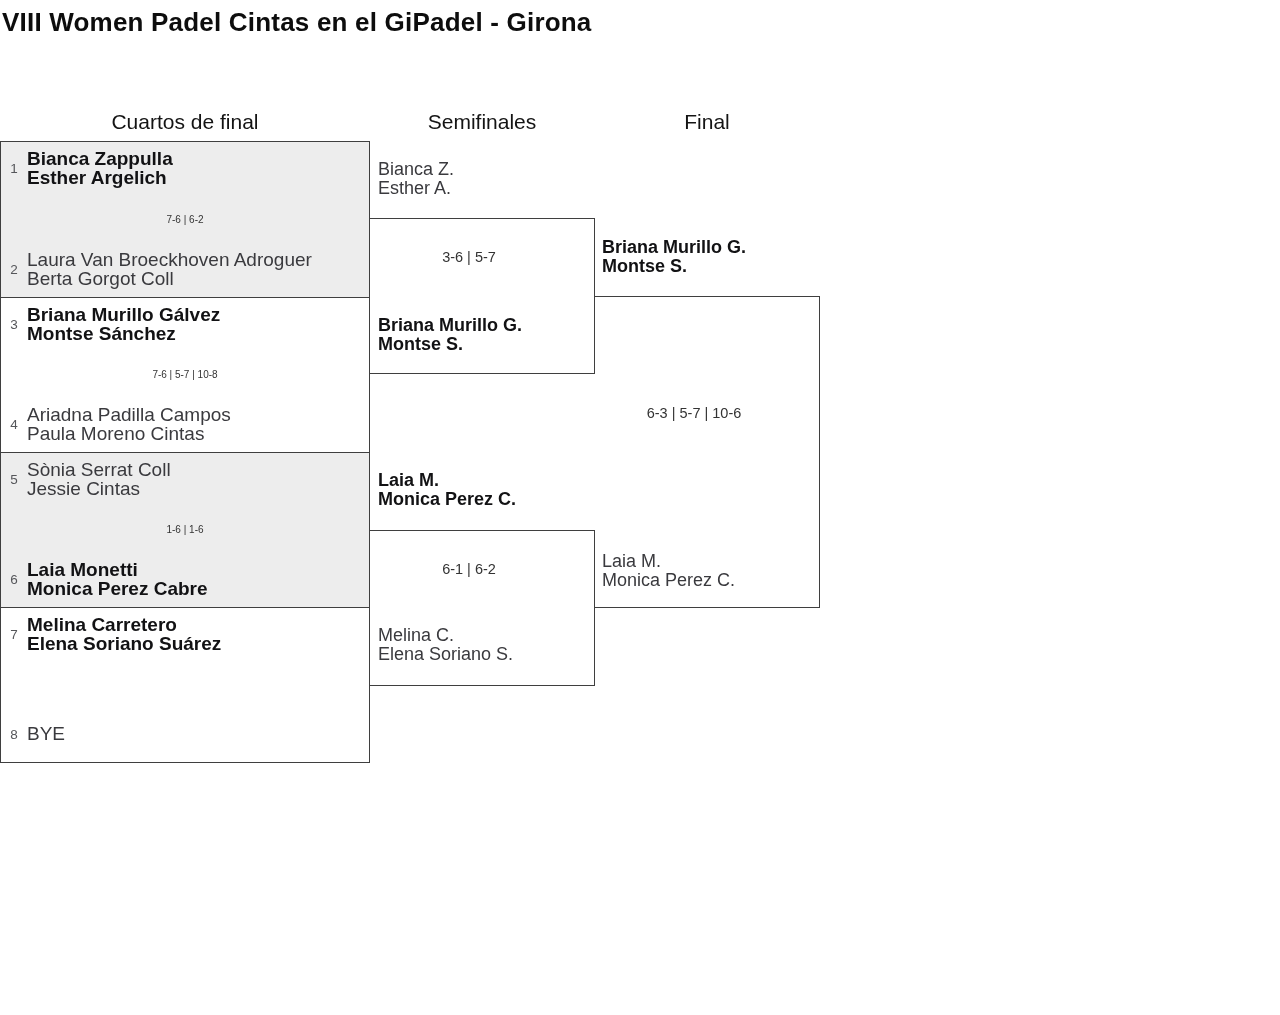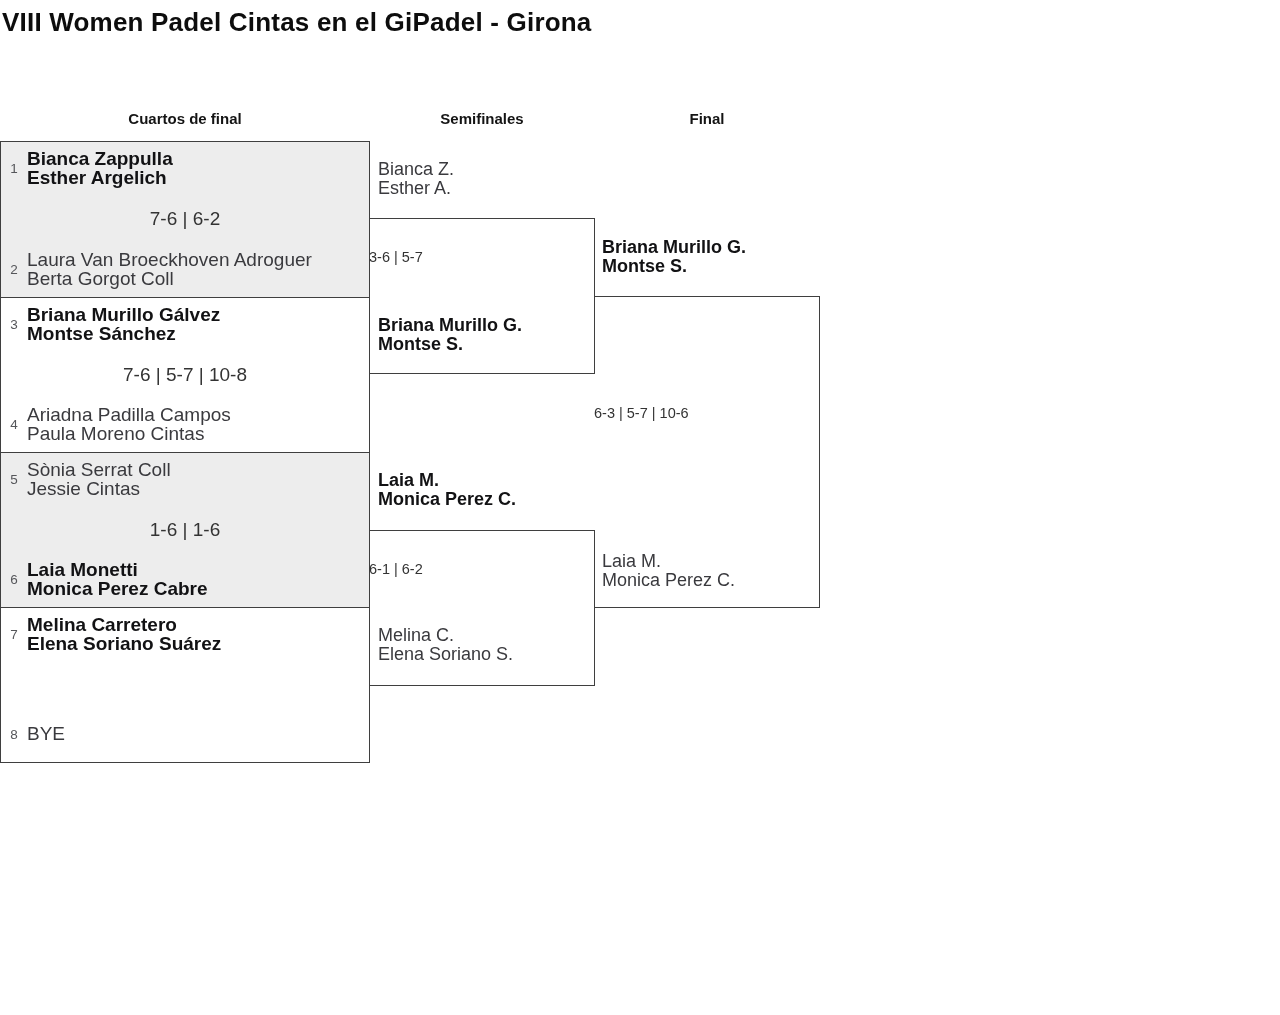--- a/index.html
+++ b/index.html
@@ -27,7 +27,7 @@
 
   .round-header{
     position:absolute;top:110px;text-align:center;
-    font-size:15px;font-weight:700;color:#141414;
+    font-size:21px;font-weight:400;color:#141414;
   }
   .round-header.qf{left:0;width:370px;}
   .round-header.sf{left:369px;width:226px;}

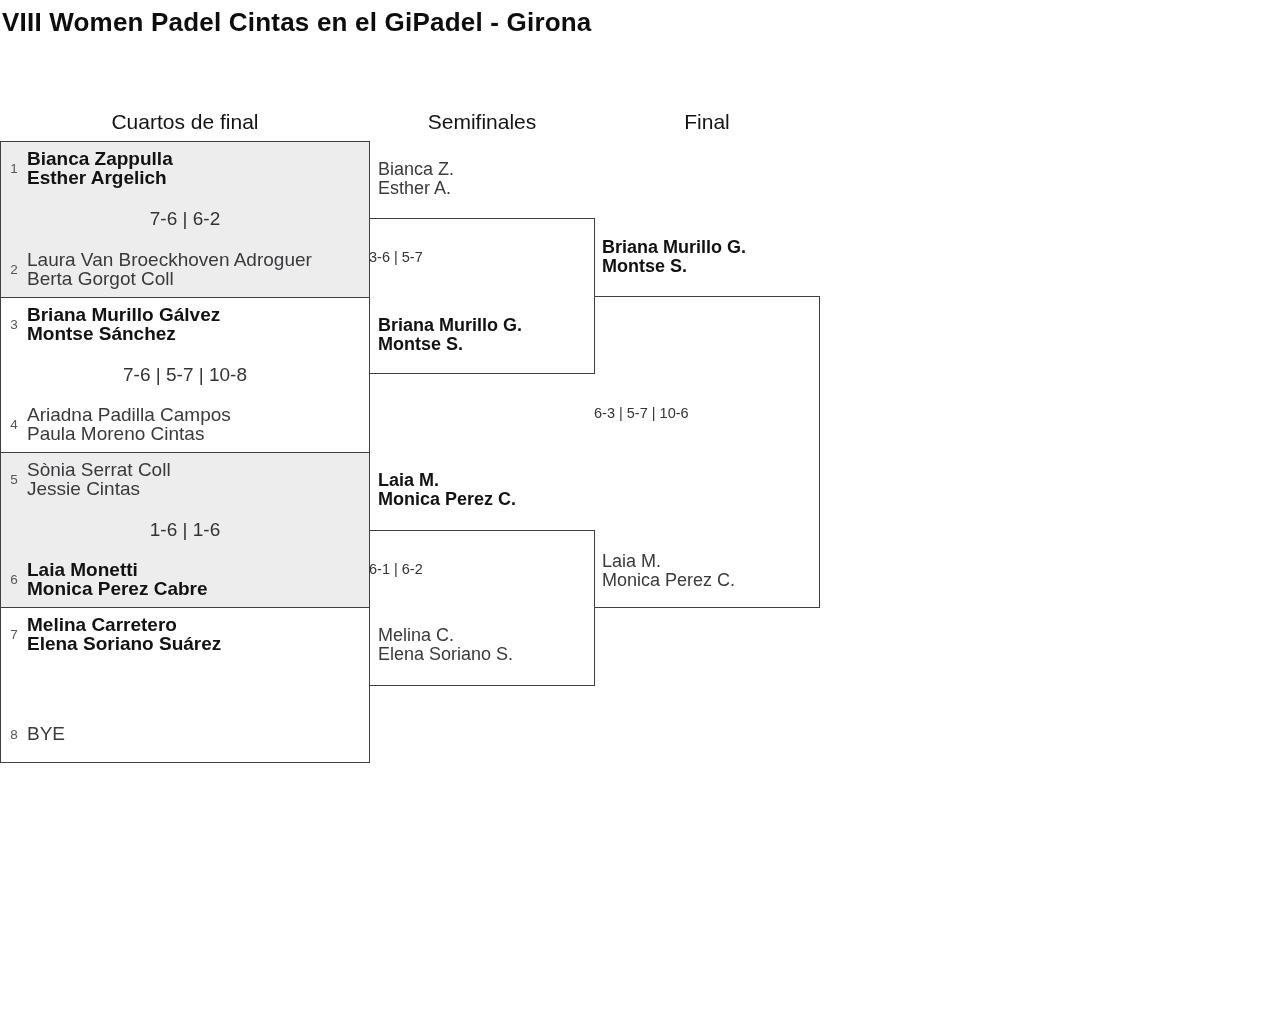--- a/index.html
+++ b/index.html
@@ -55,7 +55,7 @@
   .name.winner{font-weight:700;color:var(--winner);}
   .score-row{
     flex:1;display:flex;align-items:center;justify-content:center;
-    font-size:19px;color:var(--score);
+    font-size:10px;color:var(--score);
   }
 
   

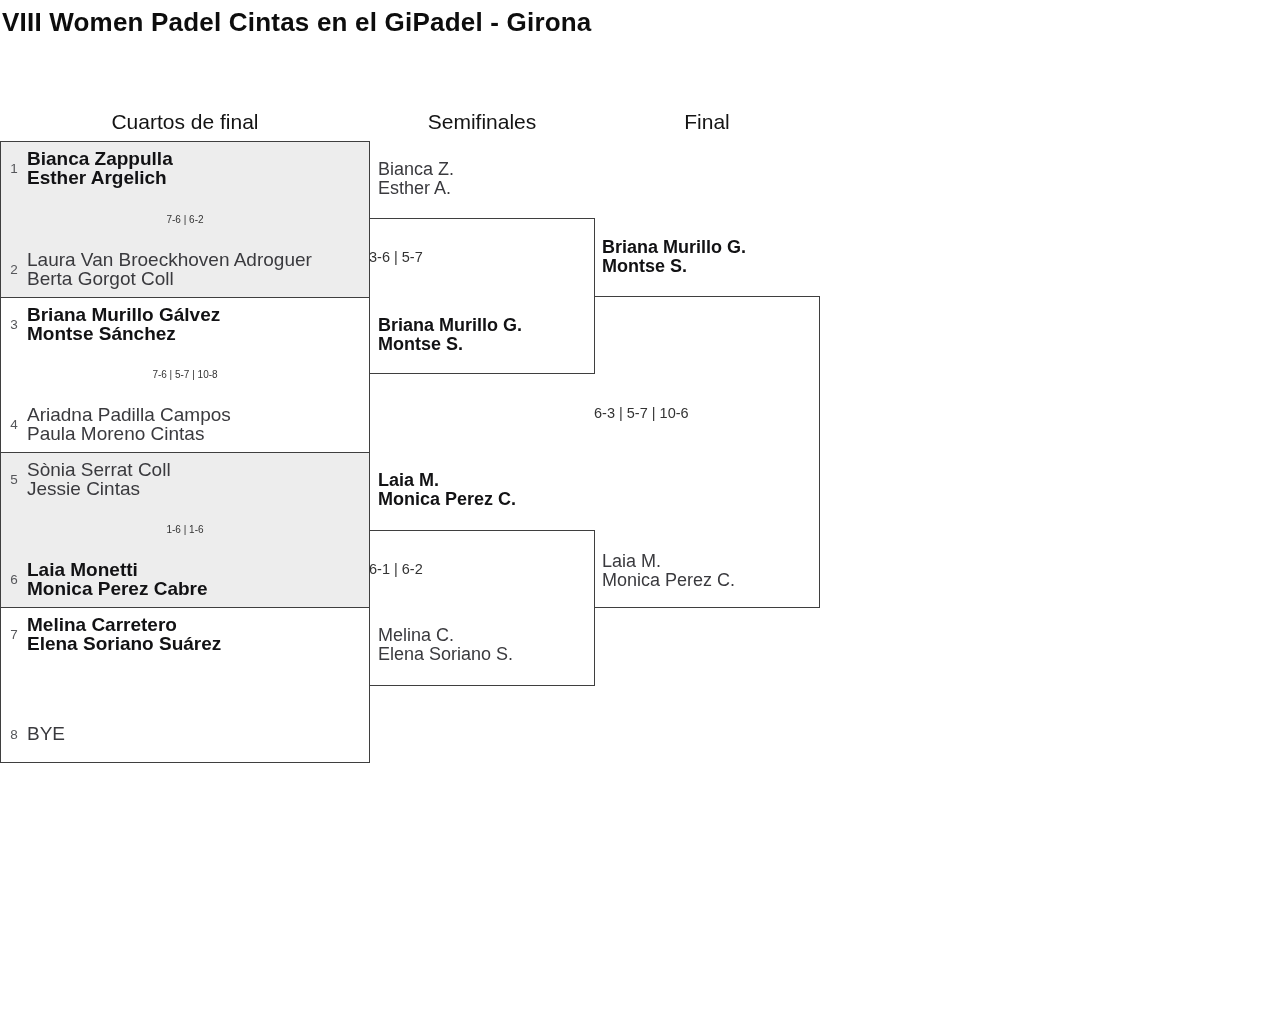--- a/index.html
+++ b/index.html
@@ -80,7 +80,7 @@
   #final-bottom{left:602px;top:552px;}
 
   .bracket-score{
-    position:absolute;width:200px;text-align:left;
+    position:absolute;width:200px;text-align:center;
     font-size:14.5px;color:var(--score);
   }
   #sf1-score{left:369px;top:249px;}

